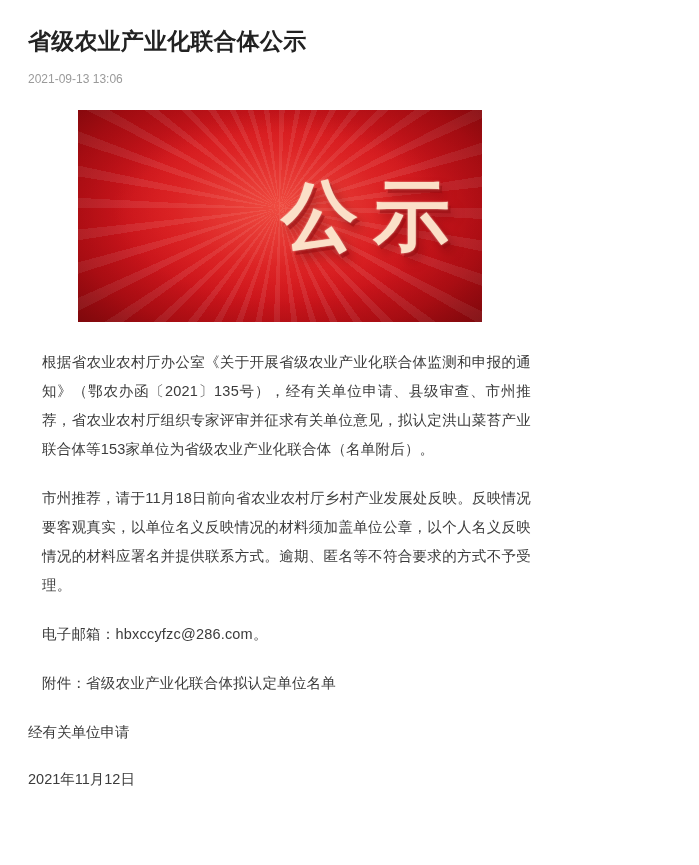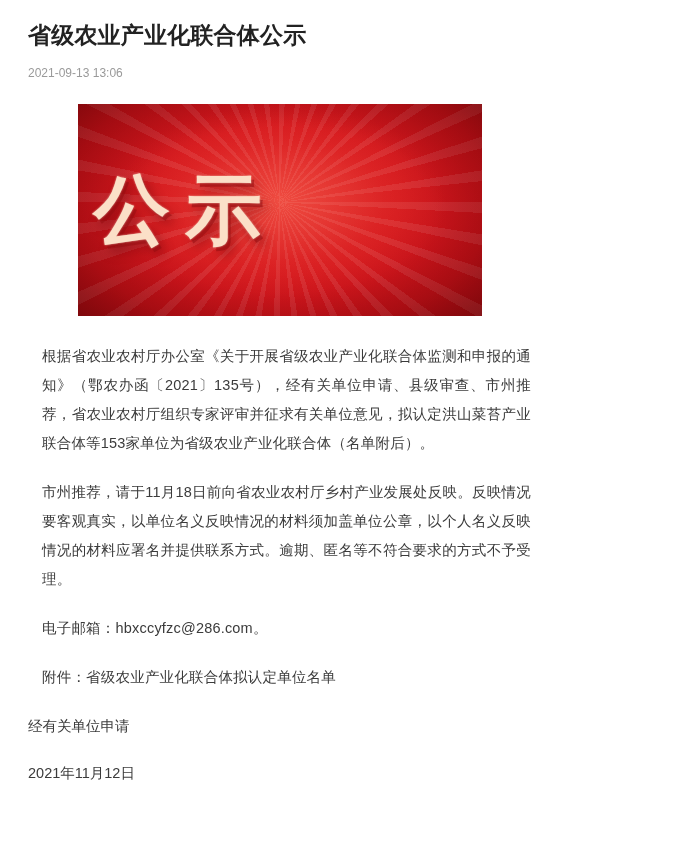--- a/index.html
+++ b/index.html
@@ -17,7 +17,7 @@
   .page {
     width: 559px;
     box-sizing: border-box;
-    padding: 20px 28px 30px 28px;
+    padding: 26px 28px 30px 28px;
   }
   .article-title {
     font-size: 23px;

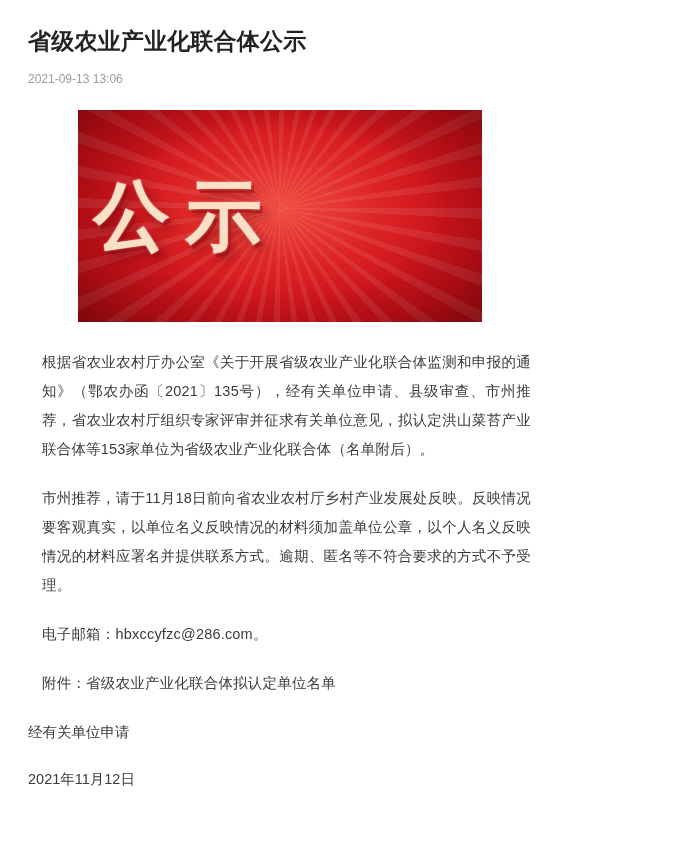--- a/index.html
+++ b/index.html
@@ -75,10 +75,10 @@
   .notice-banner .banner-text {
     position: absolute;
     left: 0;
-    right: 9px;
+    right: 16px;
     top: 50%;
     transform: translateY(-50%);
-    text-align: left;
+    text-align: right;
     font-family: "DejaVu Sans", "Liberation Sans", sans-serif;
     font-weight: bold;
     font-size: 76px;

